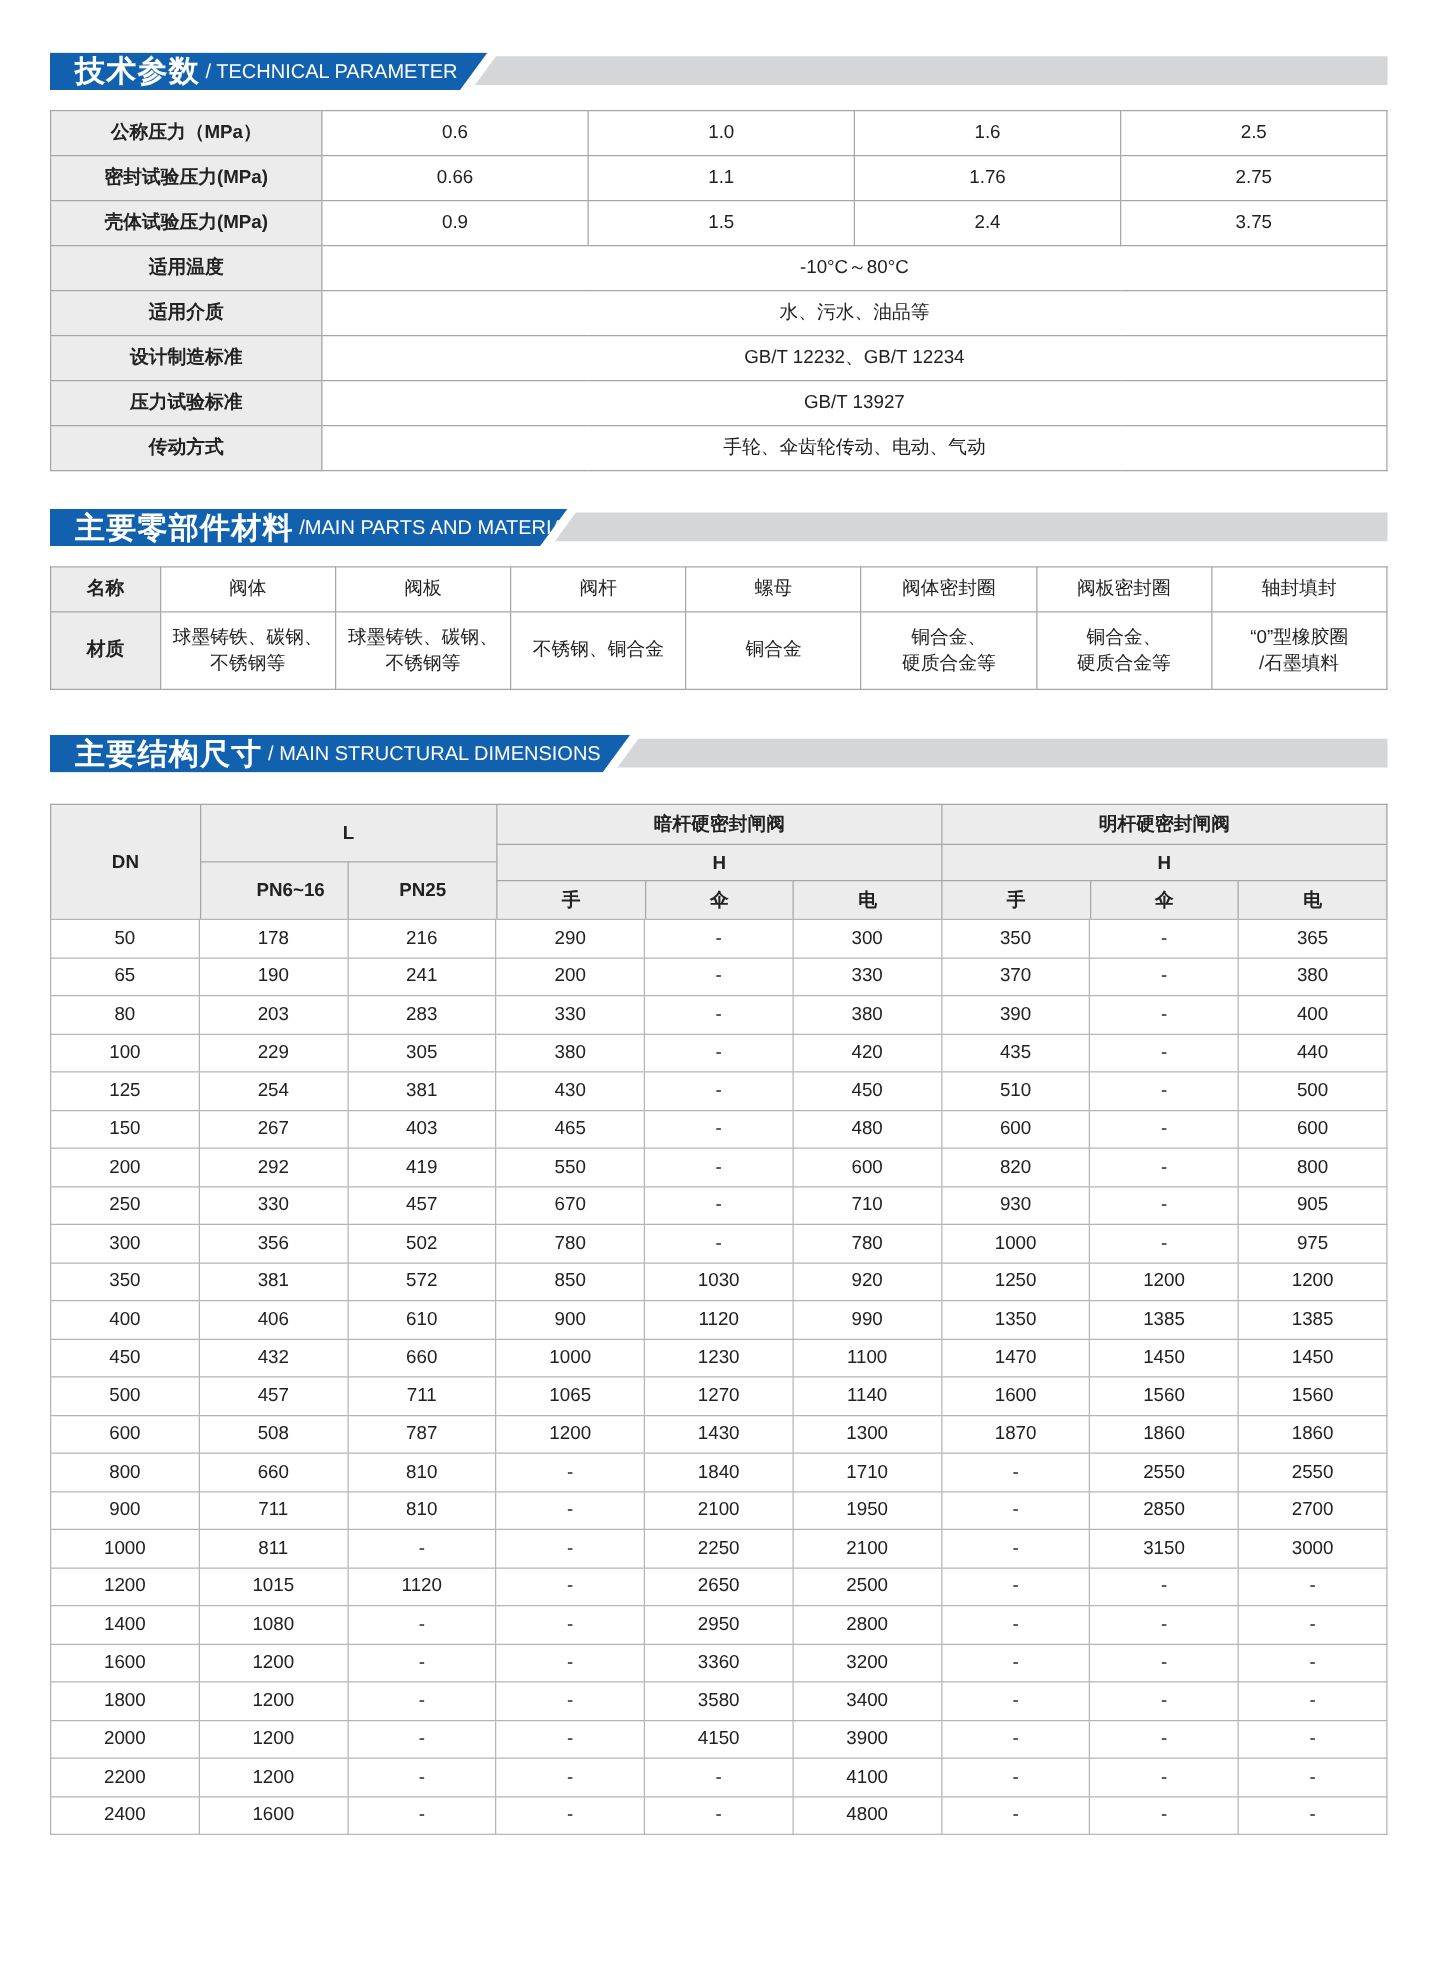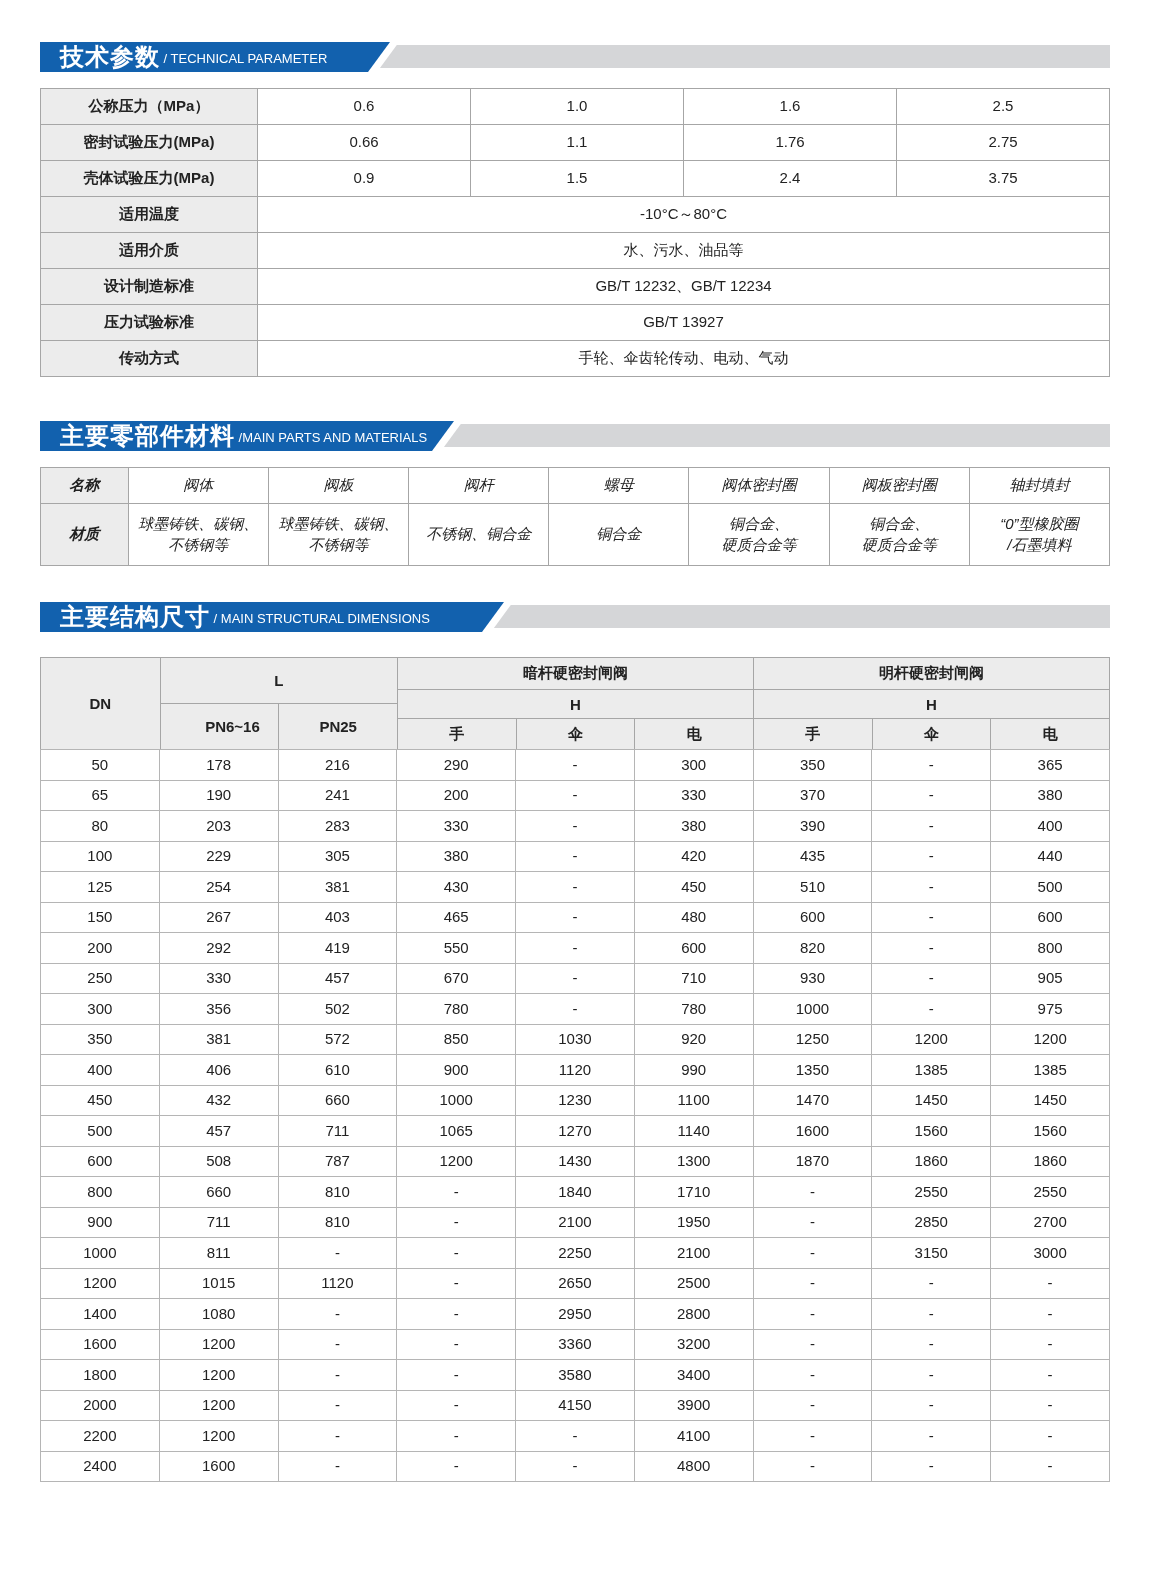--- a/index.html
+++ b/index.html
@@ -39,7 +39,7 @@
   .banner.s2 .slant-blue{width:414px}.banner.s2 .slant-white{width:423px}
   .banner.s3 .slant-blue{width:464px}.banner.s3 .slant-white{width:473px}
   .banner .zh{font-weight:bold;font-size:24px;letter-spacing:1px;white-space:pre;}
-  .banner .en{font-size:13px;white-space:pre;margin-top:2px;}
+  .banner .en{font-size:16px;white-space:pre;margin-top:2px;}
 
   .banner.s1{margin-bottom:16px;}
   .banner.s2{margin-bottom:16px;padding-left:37px;}

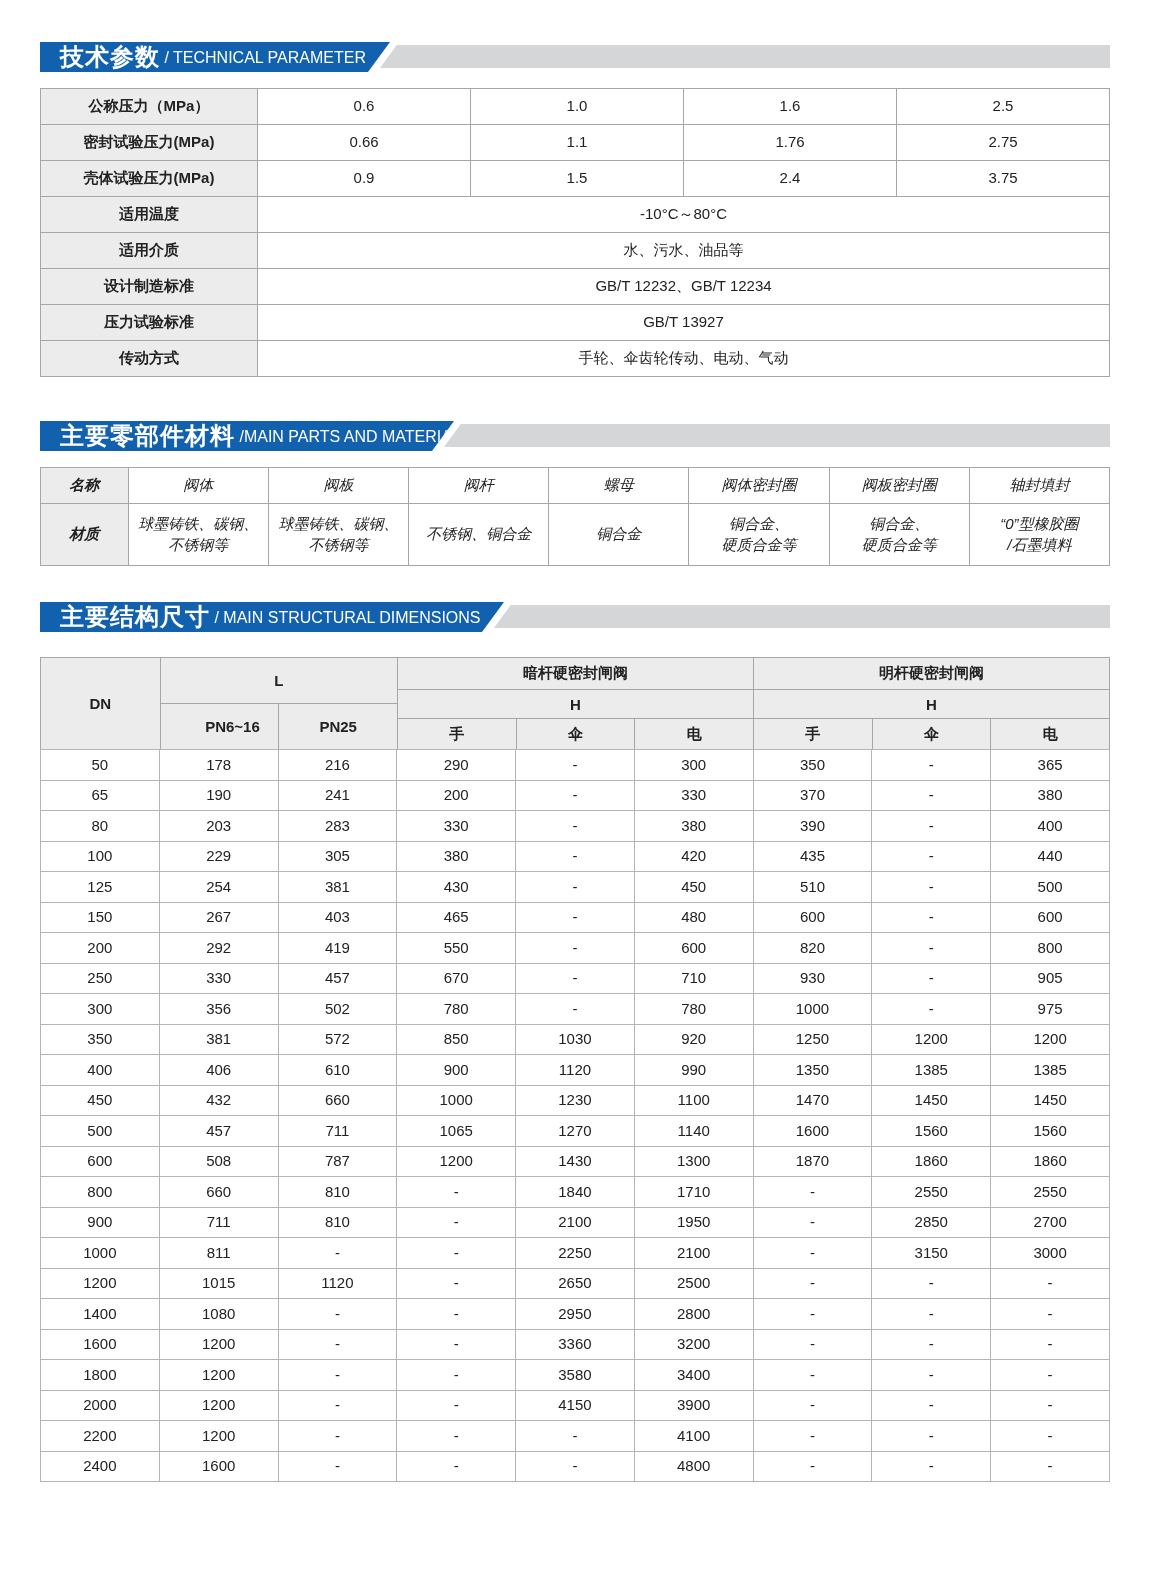--- a/index.html
+++ b/index.html
@@ -44,7 +44,7 @@
   .banner.s1{margin-bottom:16px;}
   .banner.s2{margin-bottom:16px;padding-left:37px;}
   .banner.s3{margin-bottom:25px;}
-  .tblwrap1{margin-bottom:44px;}
+  .tblwrap1{margin-bottom:30px;}
   .tblwrap2{margin-bottom:36px;font-style:italic;}
 
   

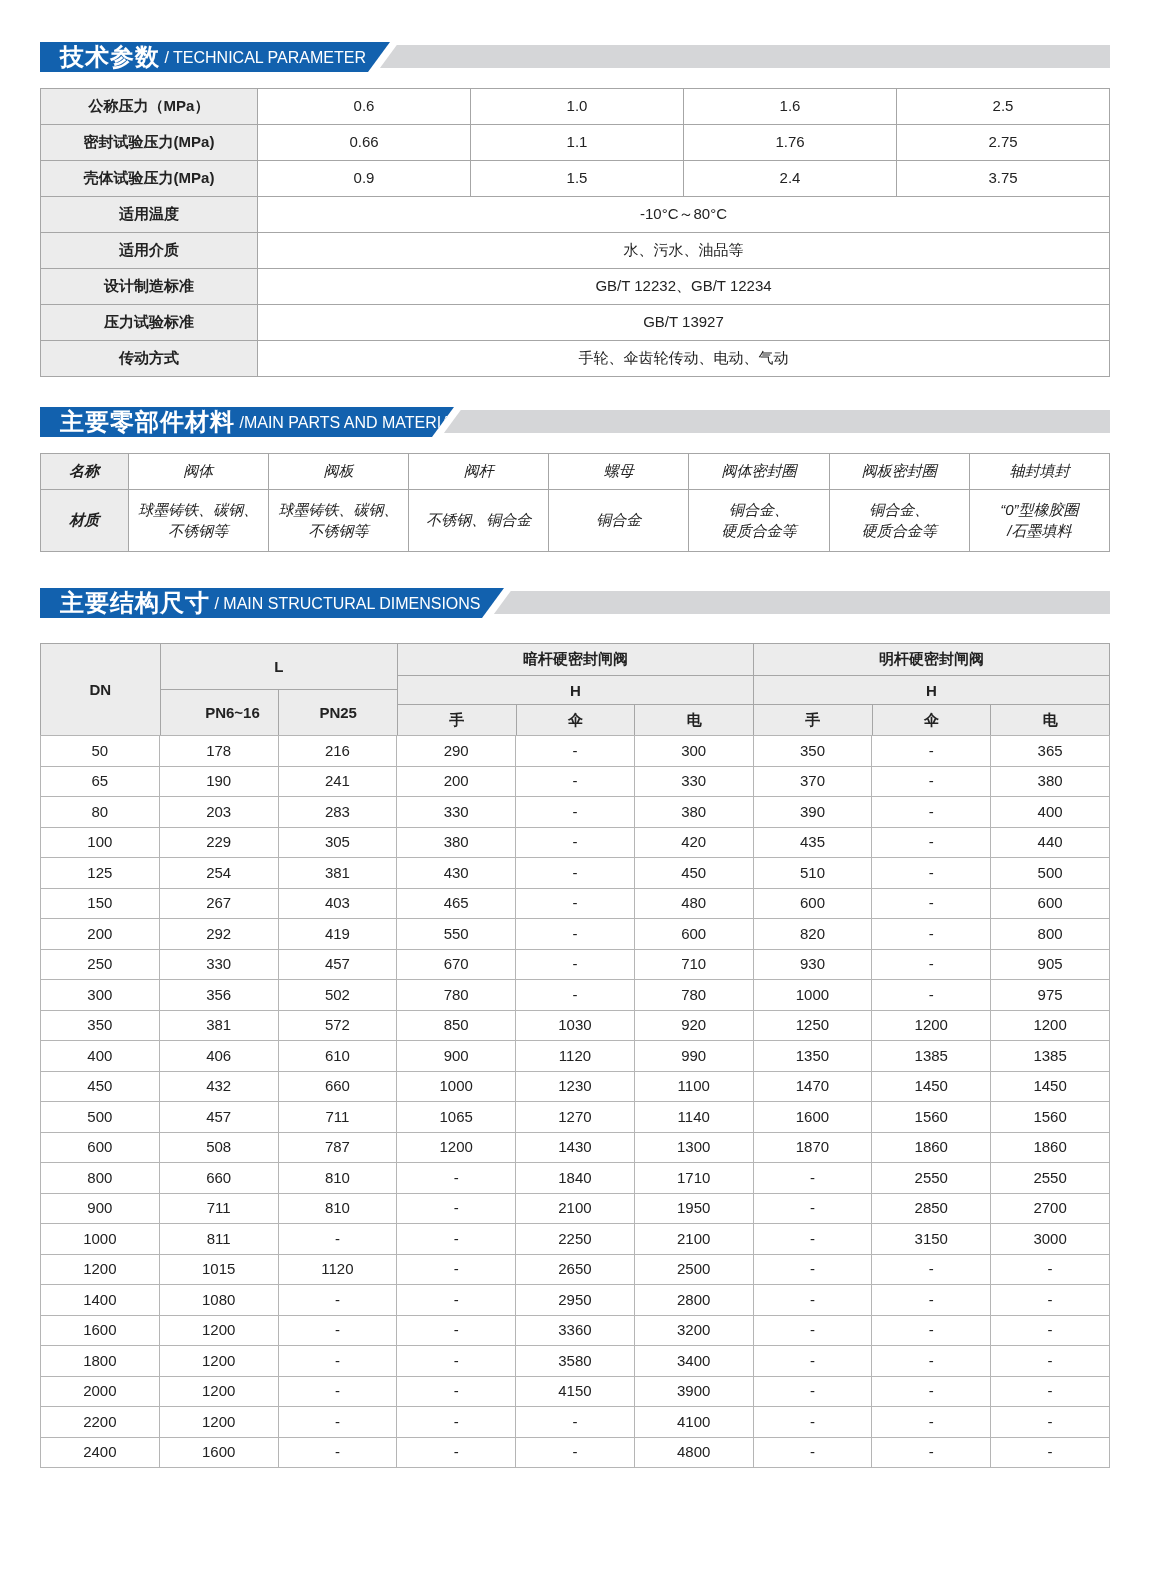--- a/index.html
+++ b/index.html
@@ -45,7 +45,7 @@
   .banner.s2{margin-bottom:16px;padding-left:37px;}
   .banner.s3{margin-bottom:25px;}
   .tblwrap1{margin-bottom:30px;}
-  .tblwrap2{margin-bottom:36px;font-style:italic;}
+  .tblwrap2{margin-bottom:36px;}
 
   
   table.tbl{width:100%;border-collapse:collapse;table-layout:fixed;}

